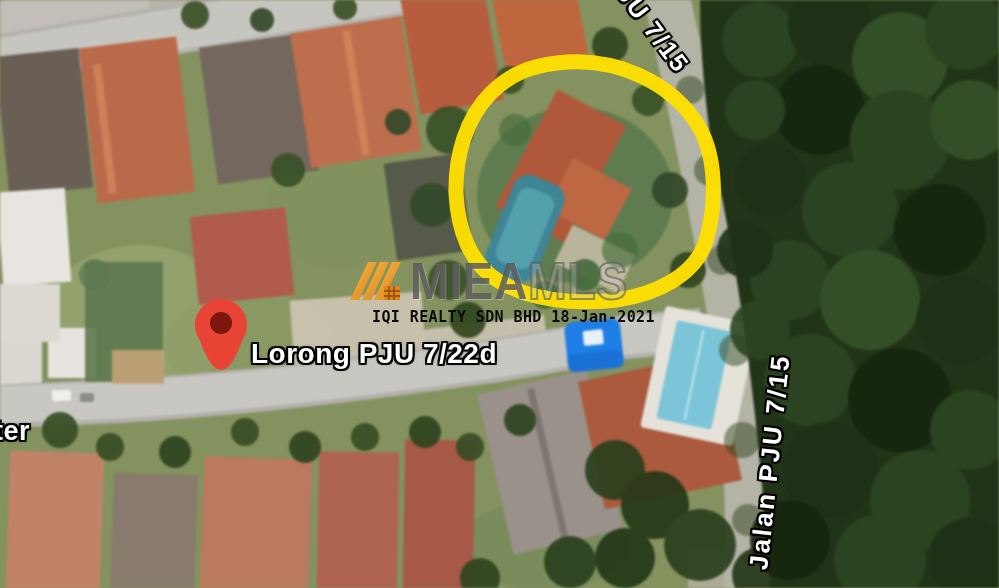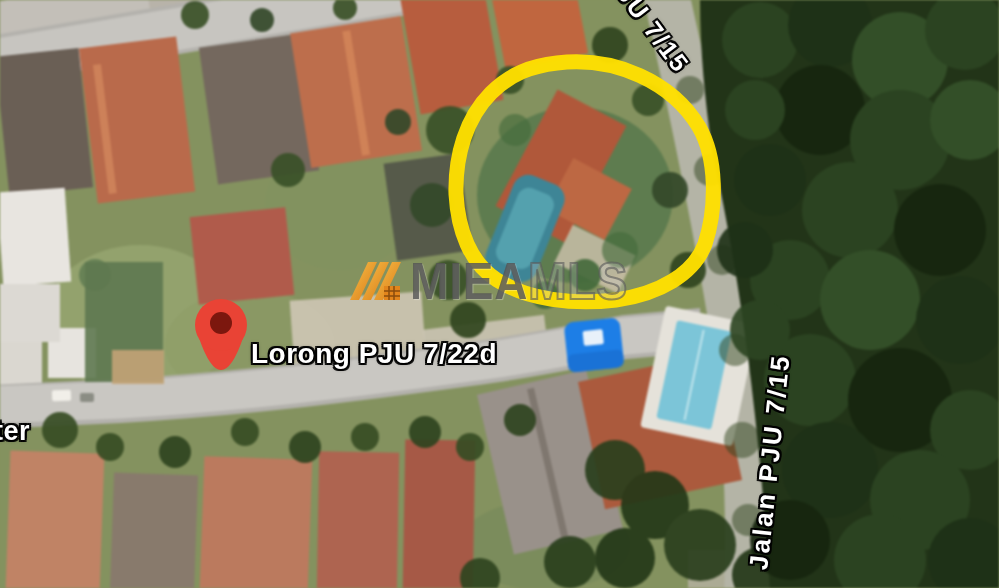--- a/index.html
+++ b/index.html
@@ -231,6 +231,7 @@
     </svg>
     <div class="wm-brand"><span class="wm-a">MIEA</span><span class="wm-b">MLS</span></div>
   </div>
+  <div class="agency">IQI REALTY SDN BHD 18-Jan-2021</div>
 
 </div>
 

